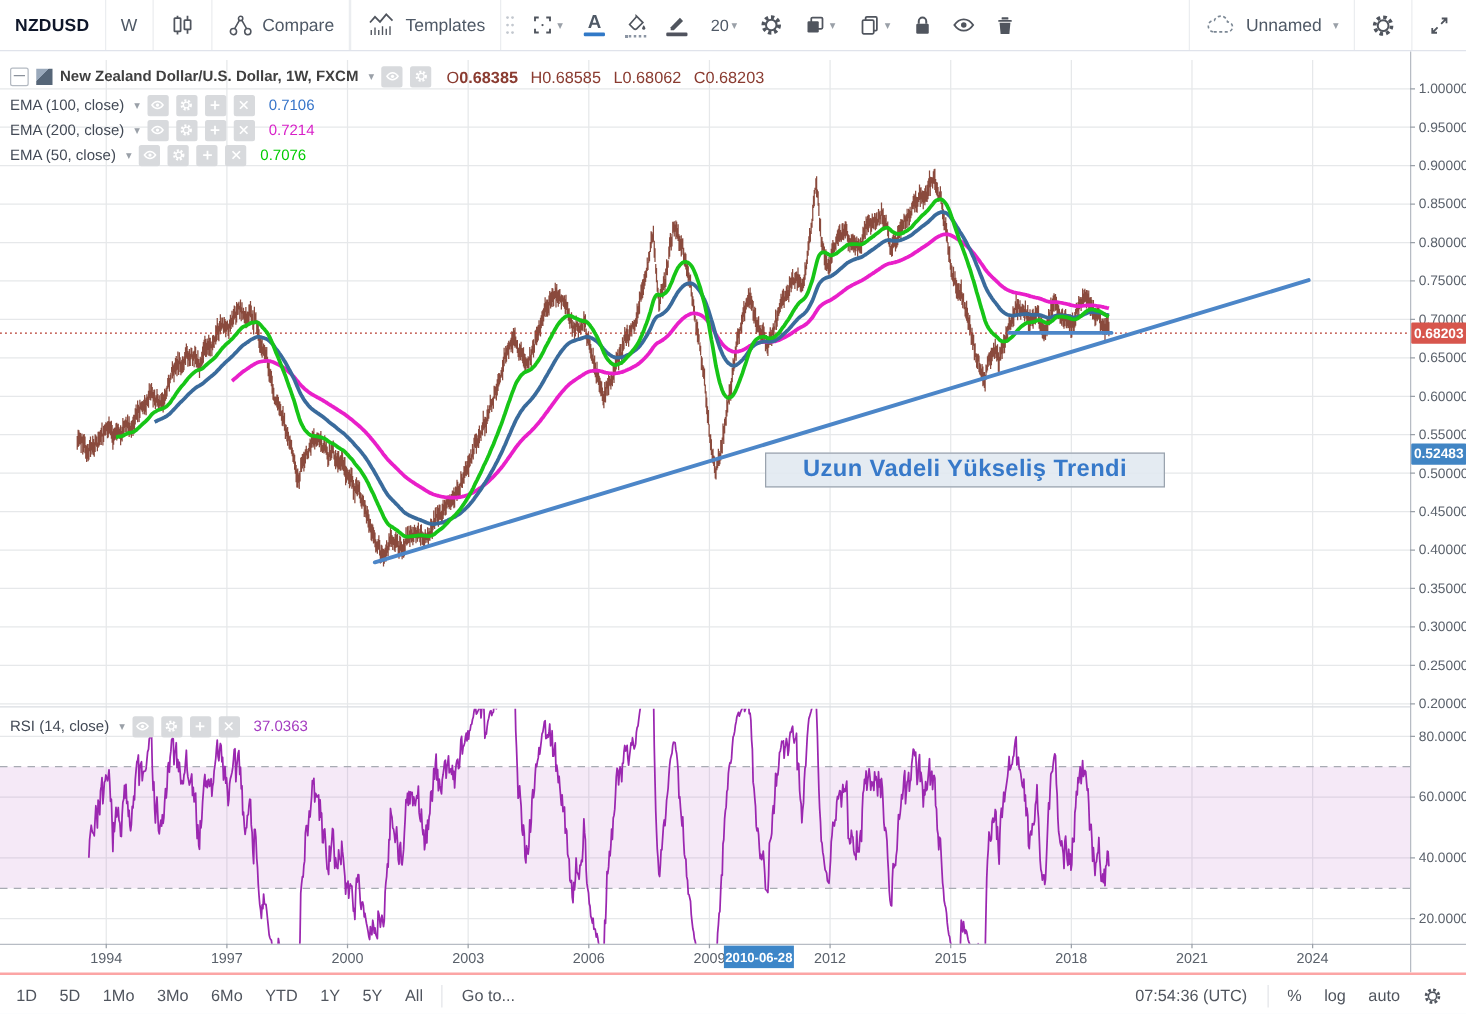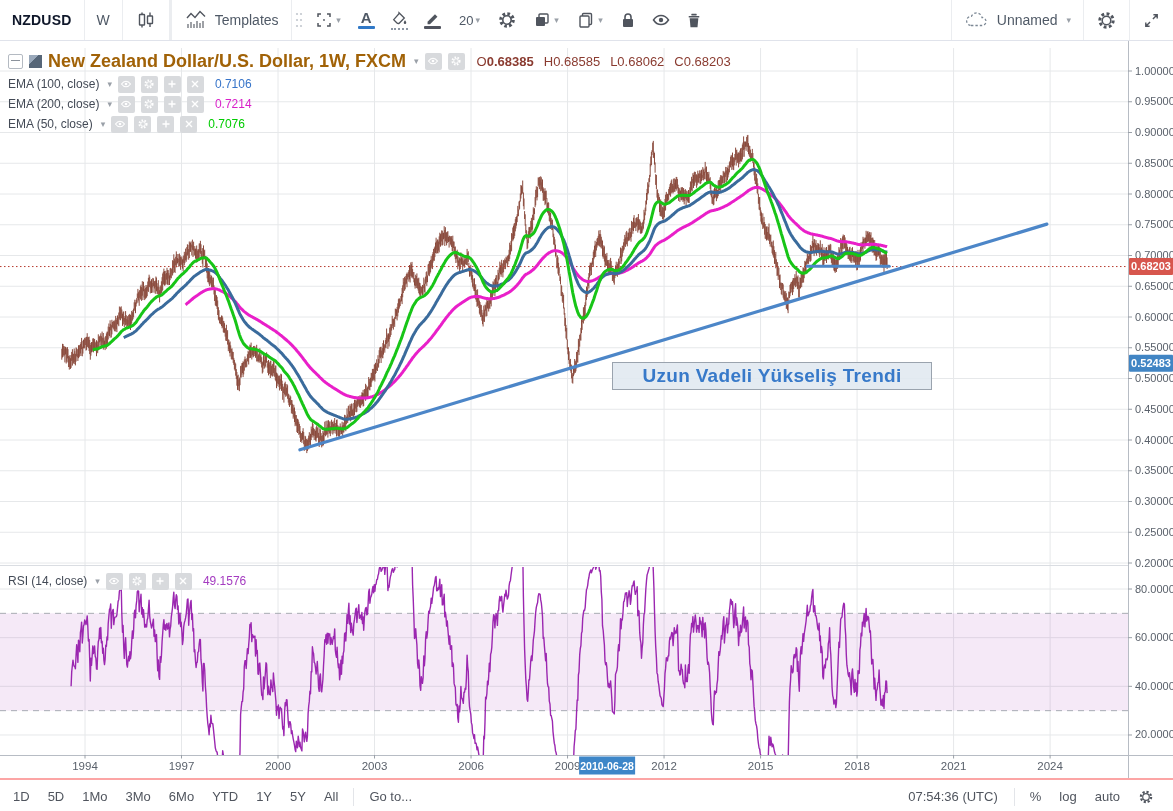--- a/index.html
+++ b/index.html
@@ -209,6 +209,15 @@
       </svg>
     </div>
     <span class="tb-sep"></span>
+    <div class="tb-item">
+      <svg class="ic" width="21" height="21" viewBox="0 0 22 22" fill="none" stroke="#50555e" stroke-width="1.3">
+        <circle cx="11" cy="5" r="1.8"></circle>
+          <circle cx="5" cy="16" r="2.6"></circle>
+          <circle cx="17" cy="16" r="2.6"></circle>
+        <path d="M10 6.5L6 13.5M12 6.5l4 7"></path>
+      </svg>
+      <span>Compare</span>
+    </div>
     <span class="tb-sep"></span>
     <span class="tb-sep"></span>
     <div class="tb-item">

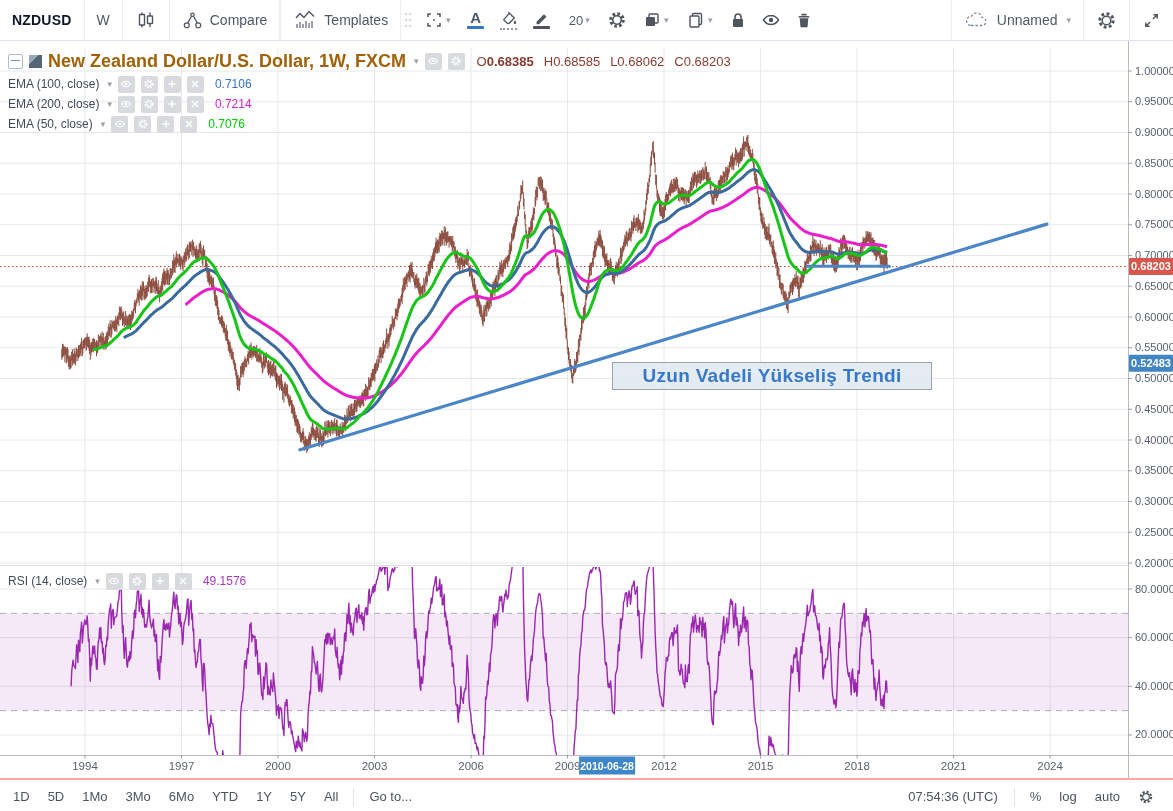--- a/index.html
+++ b/index.html
@@ -28,7 +28,7 @@
   
   .lgd{position:absolute;left:8px;display:flex;align-items:center;gap:6px;z-index:5;cursor:default;}
   .lgd-main{top:51px;height:20px;}
-  .lgd-title{font-size:18px;font-weight:700;color:#a16207;cursor:pointer;}
+  .lgd-title{font-size:12px;font-weight:700;color:#404040;cursor:pointer;}
   .collapse-box{width:13px;height:13px;border:1px solid #b4bac2;border-radius:2px;position:relative;cursor:pointer;background:#fff;}
   .collapse-box::after{content:"";position:absolute;left:2px;right:2px;top:5px;height:1px;background:#8b929c;}
   .sym-logo{width:13px;height:13px;background:linear-gradient(135deg,#9aa9bb 0 38%,#566678 38%);cursor:pointer;}

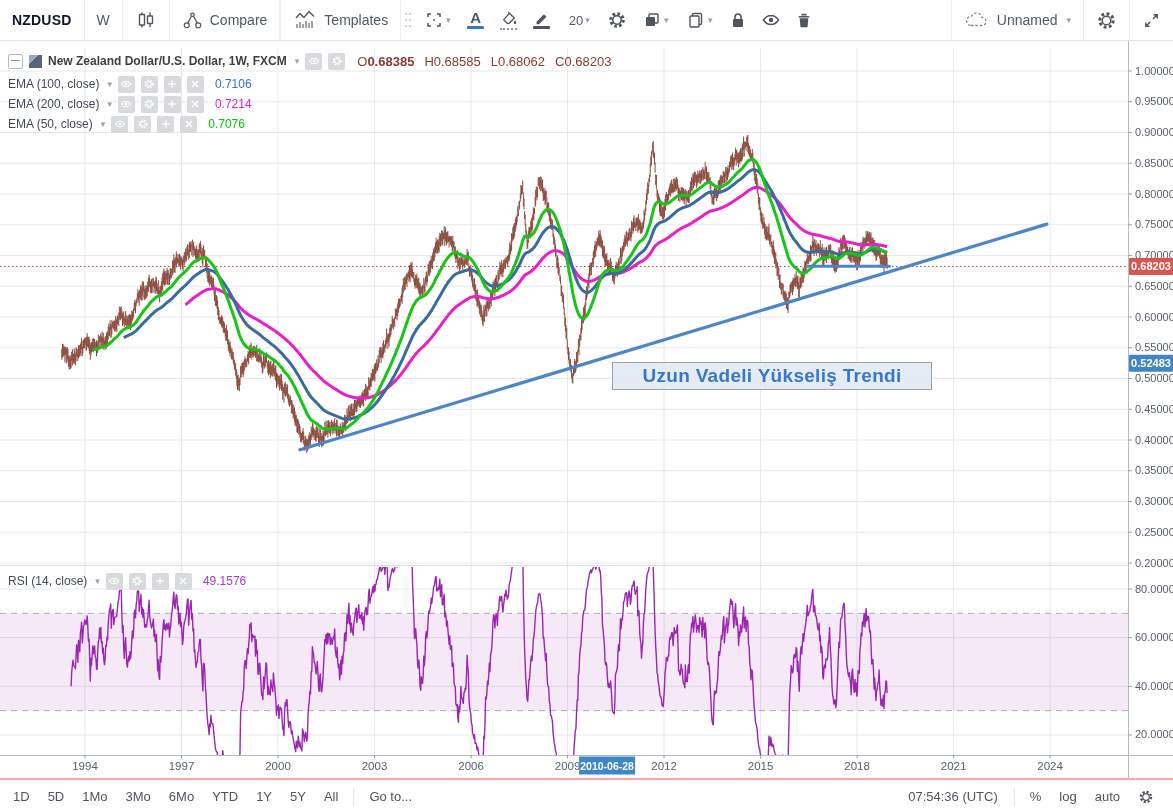--- a/index.html
+++ b/index.html
@@ -466,7 +466,7 @@
           <path d="M3 3l6 6M9 3l-6 6" stroke="#fff" stroke-width="1.4"></path>
         </svg>
       </span>
-    <span class="ind-val rsi-value" style="color: rgb(164, 59, 192);">49.1576</span>
+    <span class="ind-val rsi-value" style="color: rgb(164, 59, 192);">37.0363</span>
   </div>
 
   <div class="annotation" style="color: rgb(55, 121, 201);">Uzun Vadeli Yükseliş Trendi</div>

